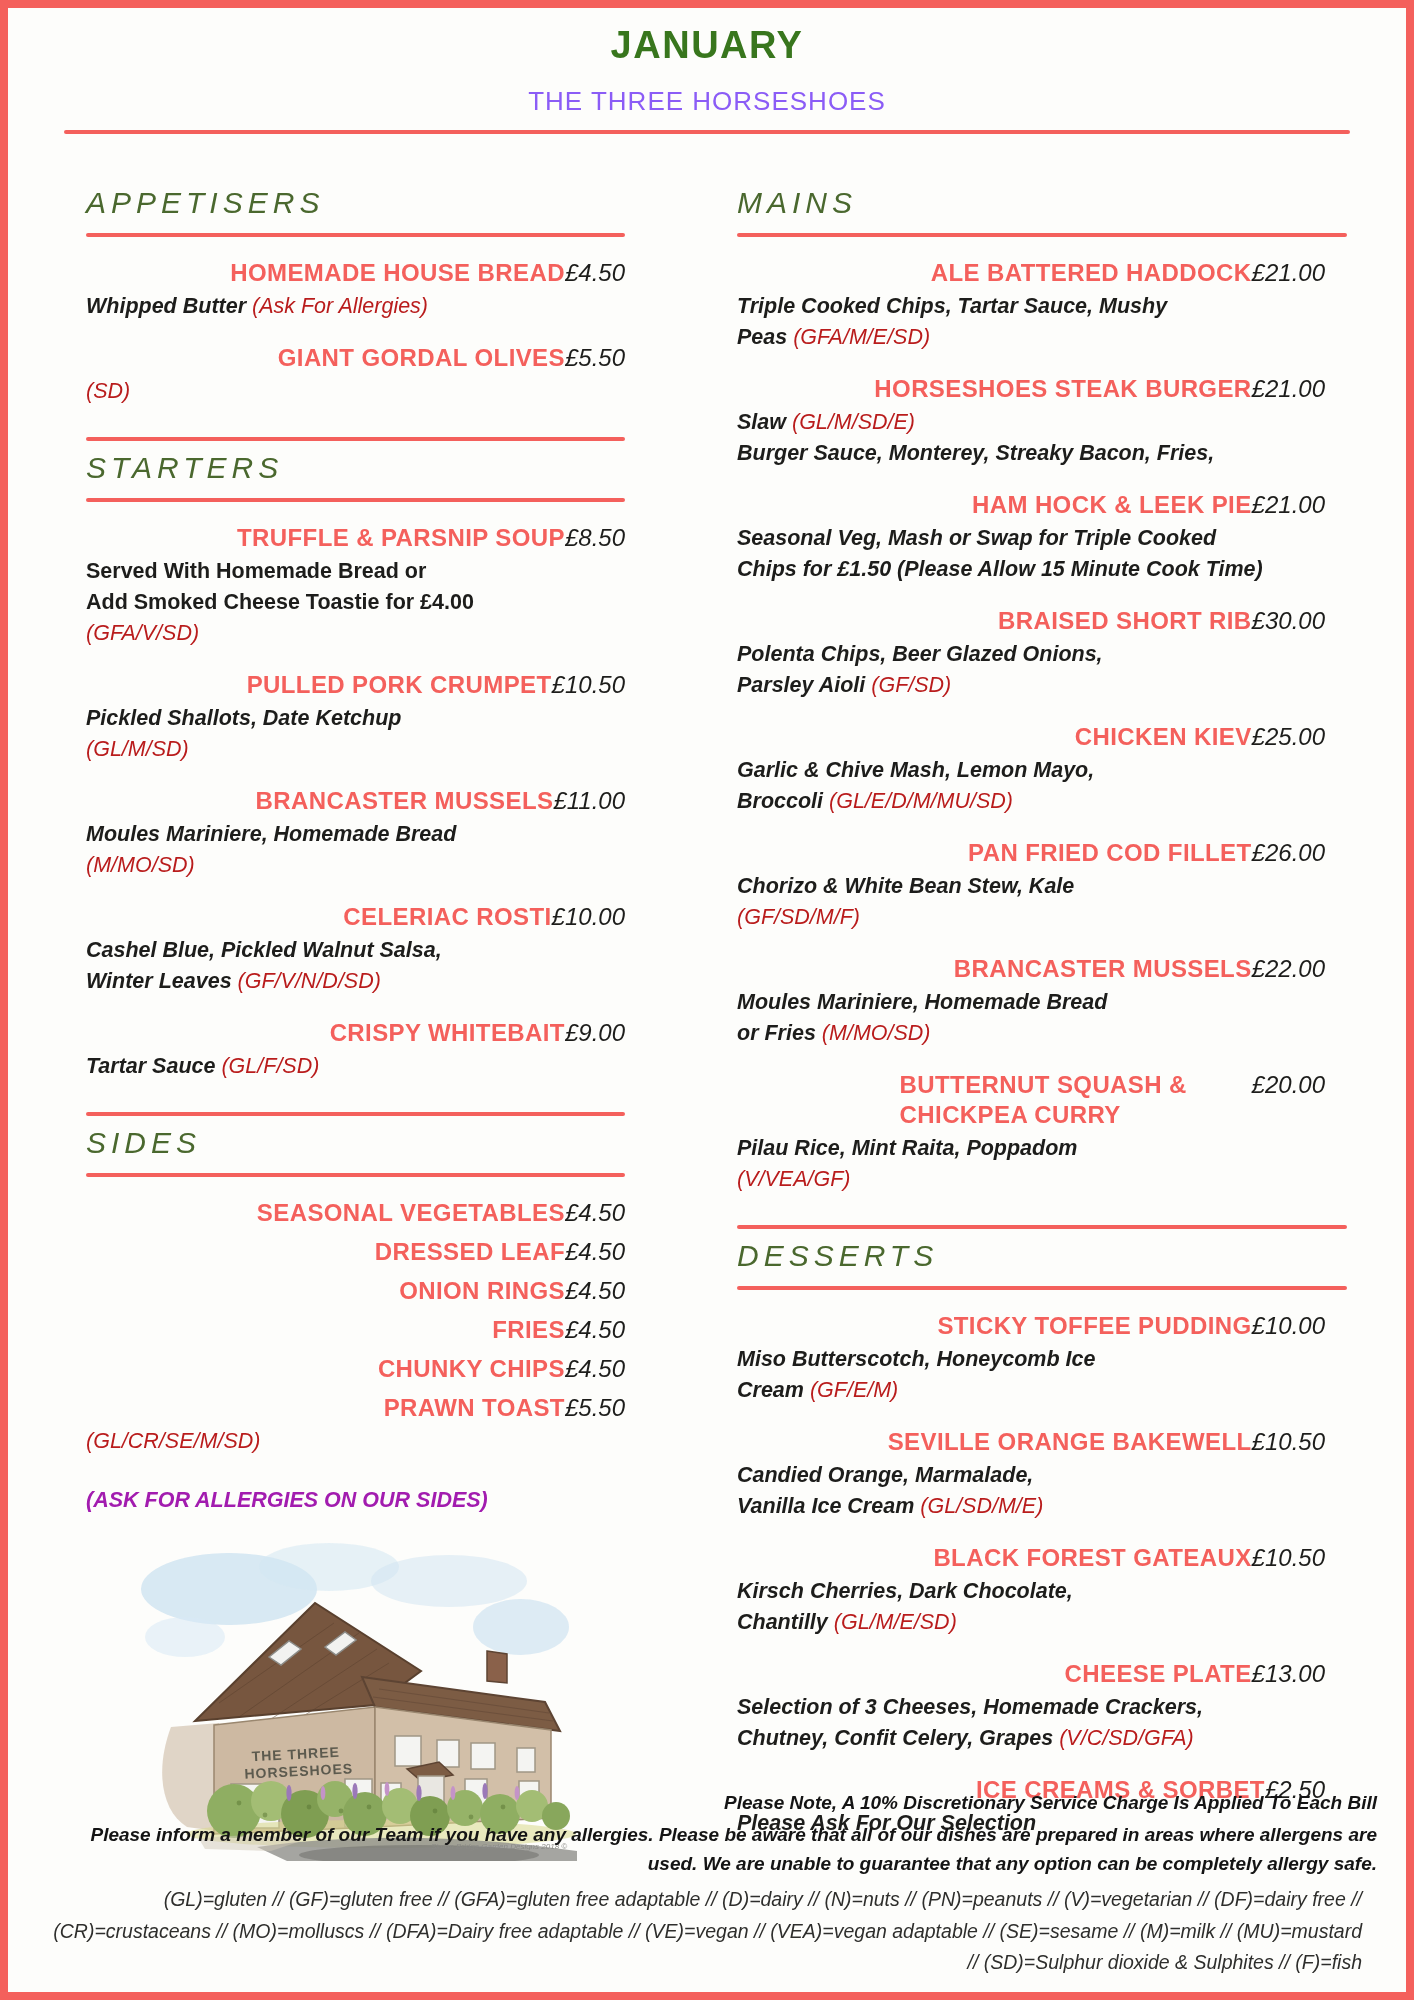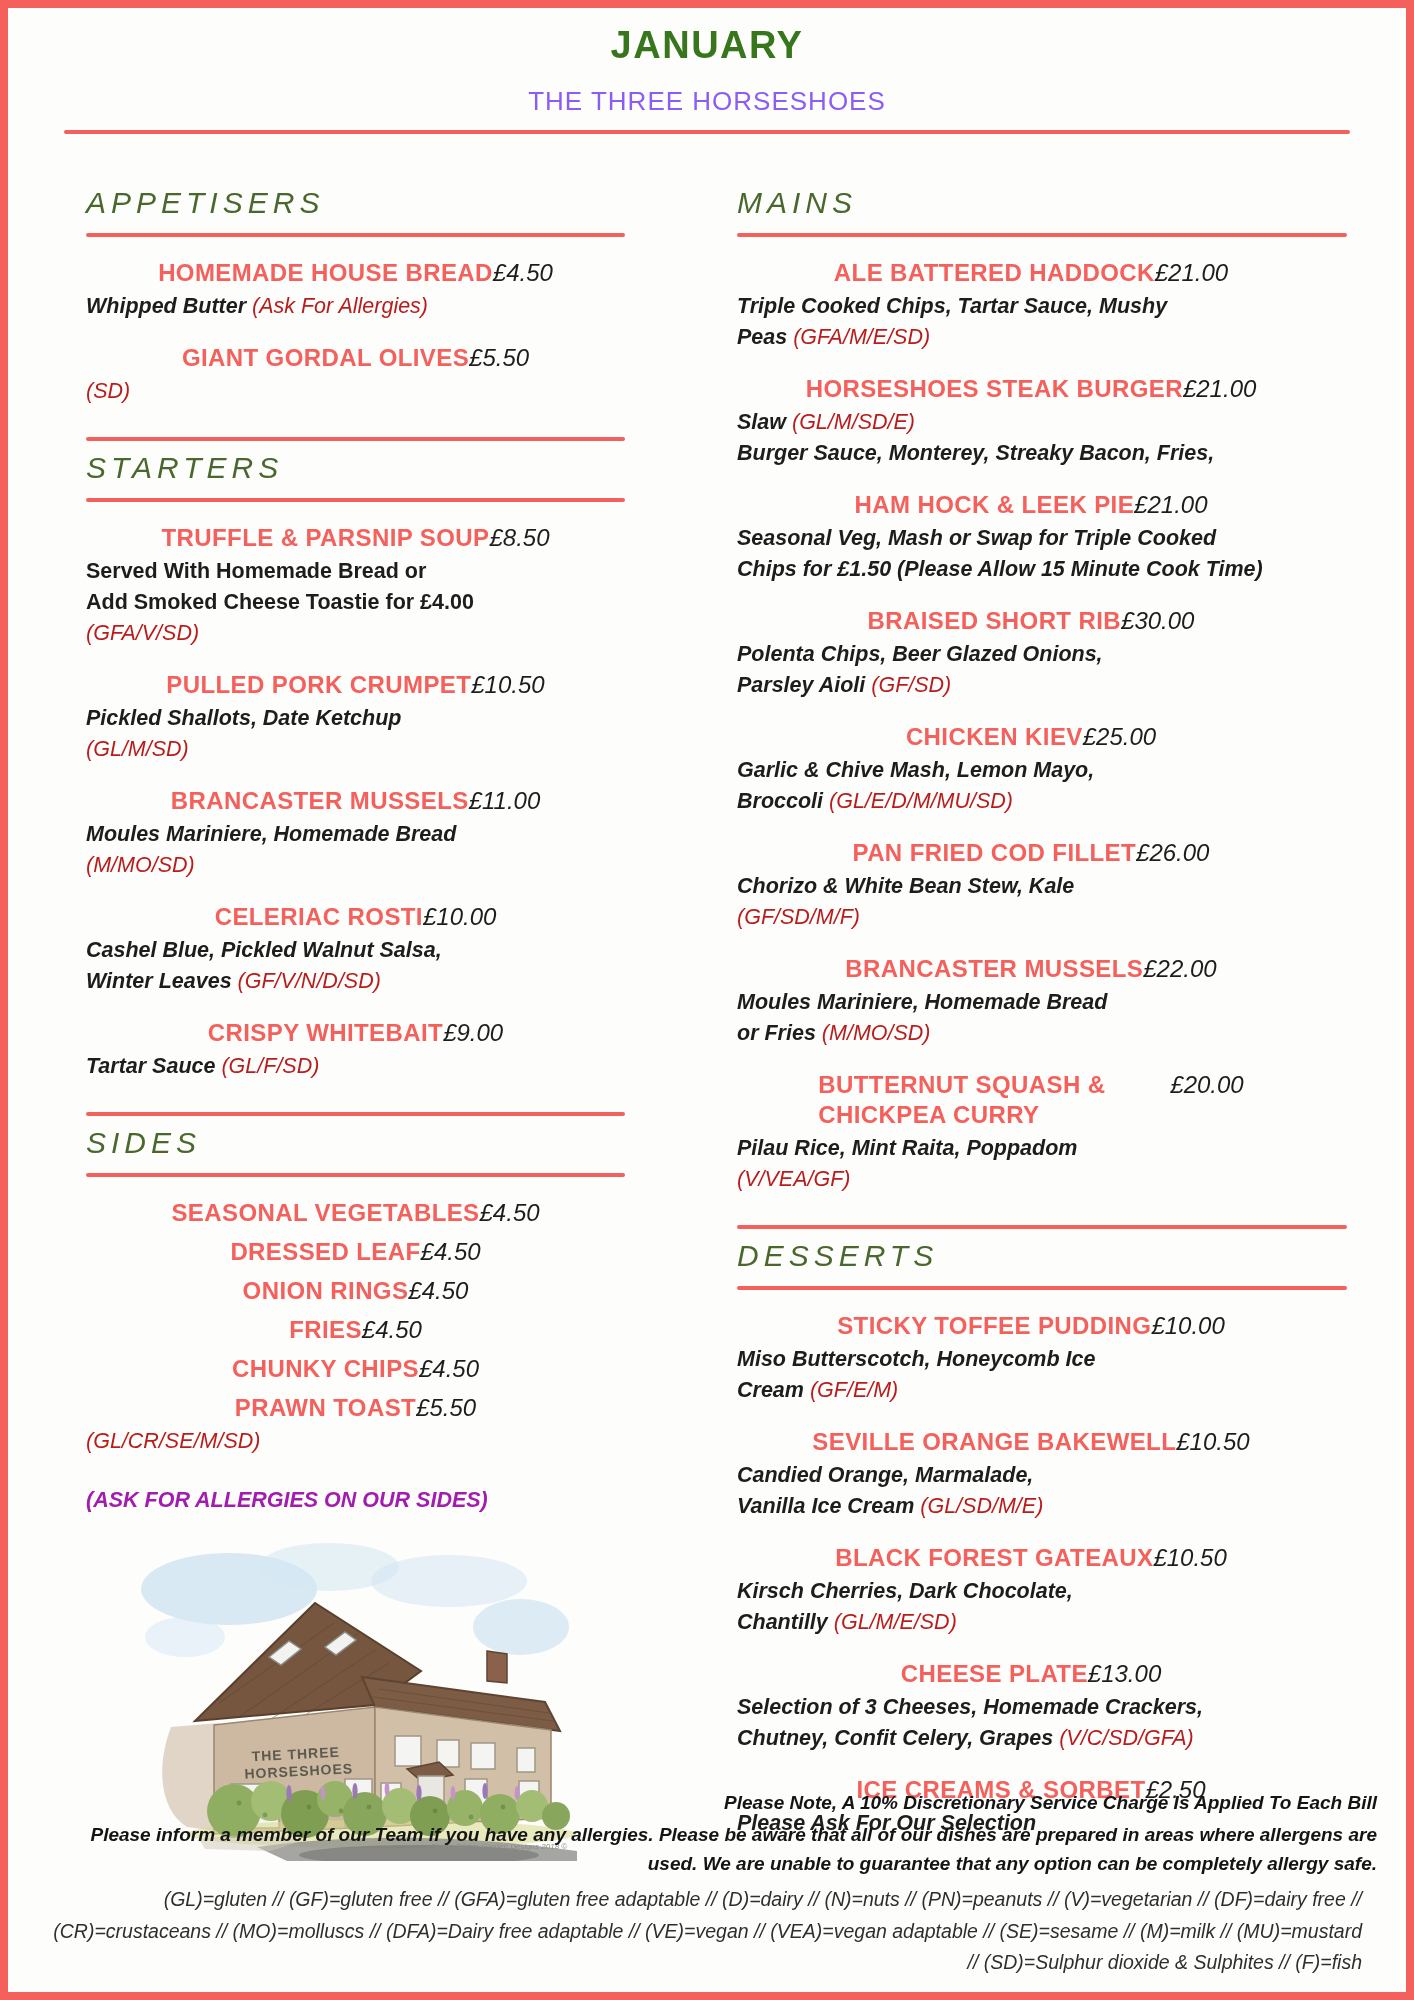--- a/index.html
+++ b/index.html
@@ -33,7 +33,7 @@
   .section-underline{ margin-bottom:21px; }
   .menu-item{ margin-bottom:21px; }
   .sides-sec .menu-item{ margin-bottom:9px; }
-  .item-head{ display:flex; justify-content:center; align-items:flex-start; }
+  .item-head{ display:flex; justify-content:flex-end; align-items:flex-start; }
   .item-name{
     color:#F4605C; font-weight:bold; font-size:24px; letter-spacing:.4px;
     line-height:30px;

